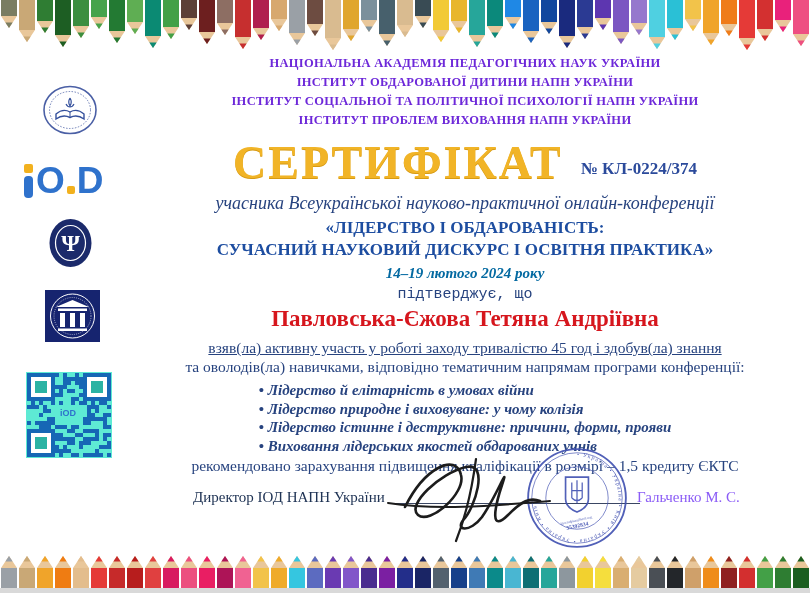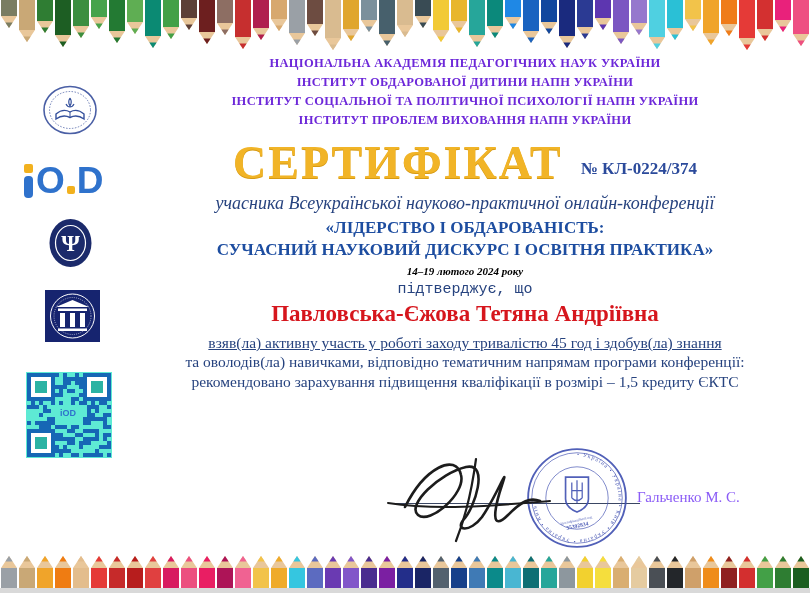--- a/index.html
+++ b/index.html
@@ -22,7 +22,7 @@
   #subtitle{margin-top:4px;font-size:18px;font-weight:normal;font-style:italic;color:#27437f;}
   .conf-line{font-size:17px;font-weight:bold;color:#1d4da0;line-height:22px;}
   #conf1{margin-top:3px;}
-  #dates{margin-top:4px;font-size:11px;font-weight:bold;font-style:italic;color:#000000;}
+  #dates{margin-top:4px;font-size:15px;font-weight:bold;font-style:italic;color:#0369a1;}
   #confirms{margin-top:4px;font-size:15px;color:#27437f;font-family:Liberation Mono, monospace;}
   #recipient{margin-top:3px;font-size:23px;font-weight:bold;color:#d6161d;}
   .body-line{font-size:15.5px;color:#27437f;line-height:19px;}

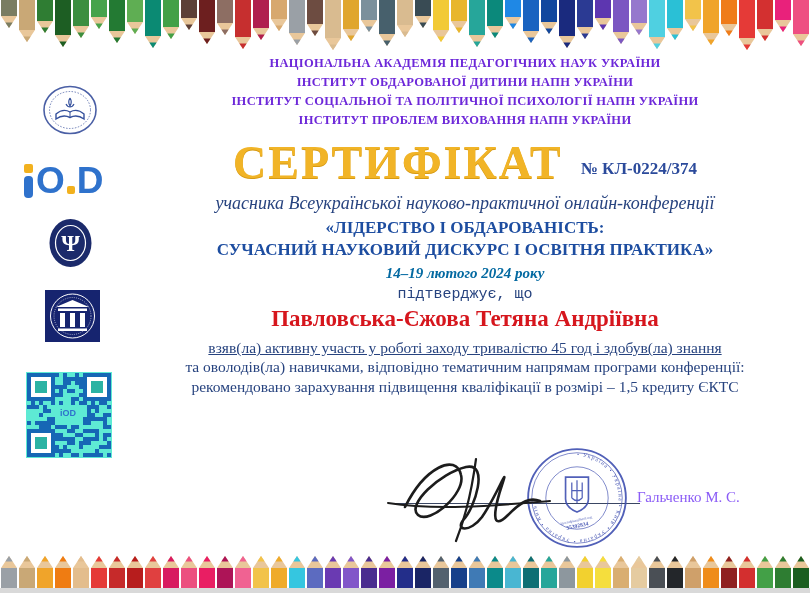--- a/index.html
+++ b/index.html
@@ -536,6 +536,12 @@
     <div id="body1" class="body-line">взяв(ла) активну участь у роботі заходу тривалістю 45 год і здобув(ла) знання</div>
     <div id="body2" class="body-line">та оволодів(ла) навичками, відповідно тематичним напрямам програми конференції:</div>
 
+    <ul id="topics">
+      <li>Лідерство й елітарність в умовах війни</li>
+      <li>Лідерство природне і виховуване: у чому колізія</li>
+      <li>Лідерство істинне і деструктивне: причини, форми, прояви</li>
+      <li>Виховання лідерських якостей обдарованих учнів</li>
+    </ul>
 
     <div id="recommendation">рекомендовано зарахування підвищення кваліфікації в розмірі – 1,5 кредиту ЄКТС</div>
   </div>

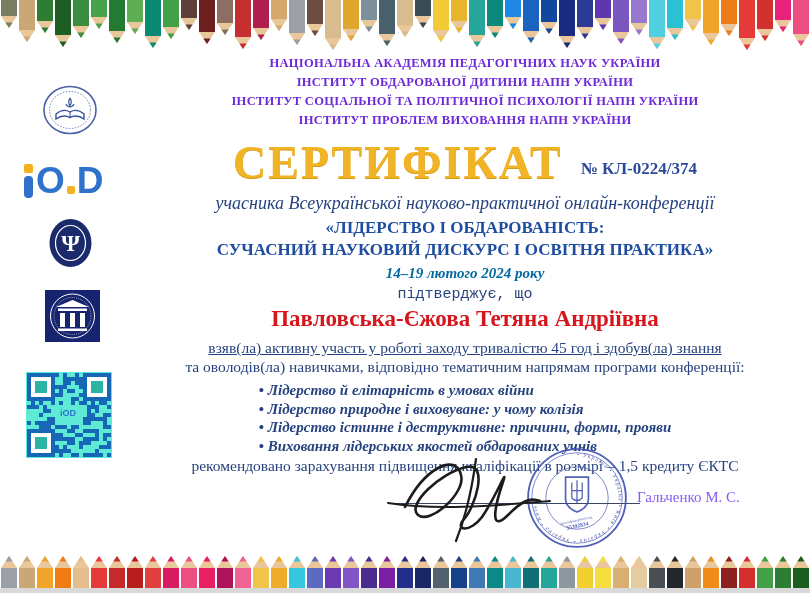--- a/index.html
+++ b/index.html
@@ -546,6 +546,7 @@
     <div id="recommendation">рекомендовано зарахування підвищення кваліфікації в розмірі – 1,5 кредиту ЄКТС</div>
   </div>
 
+  <div id="sig-role">Директор ІОД НАПН України</div>
   <div id="sig-line"></div>
   <div id="sig-name">Гальченко М. С.</div>
 

